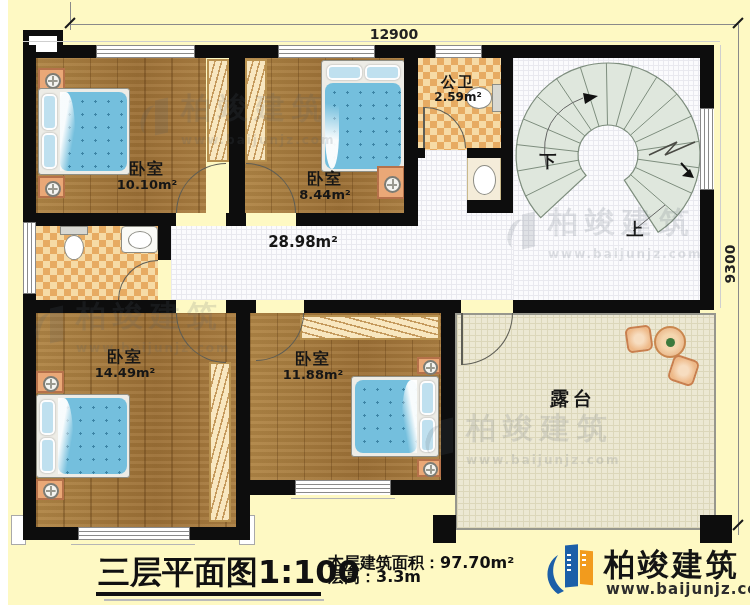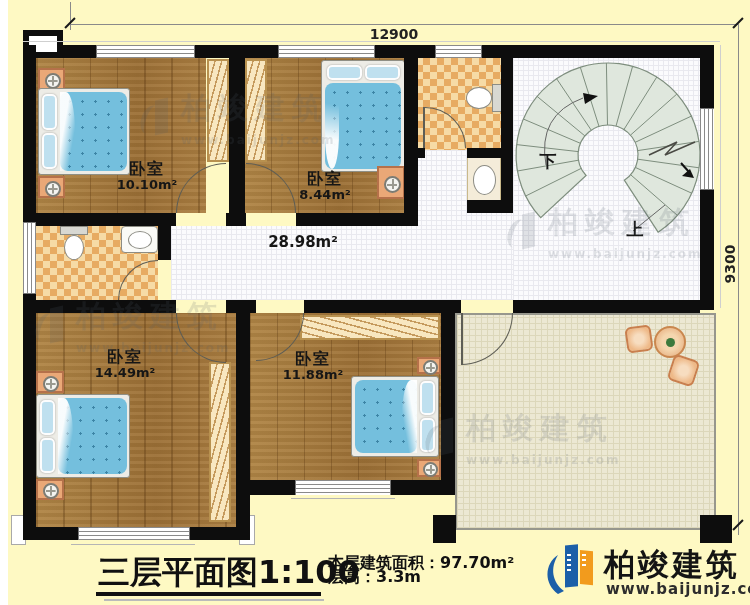--- a/index.html
+++ b/index.html
@@ -237,6 +237,10 @@
     <span class="nm">卧室</span>
     <span class="ar">8.44m²</span>
   </div>
+  <div class="rlabel" style="left:410px;top:74px;width:80px;">
+    <span class="nm" style="font-size:15px;">公卫</span>
+    <span class="ar" style="font-size:12px;">2.59m²</span>
+  </div>
   <div class="rlabel" style="left:245px;top:234px;width:100px;">
     <span class="ar" style="font-size:15px;">28.98m²</span>
   </div>

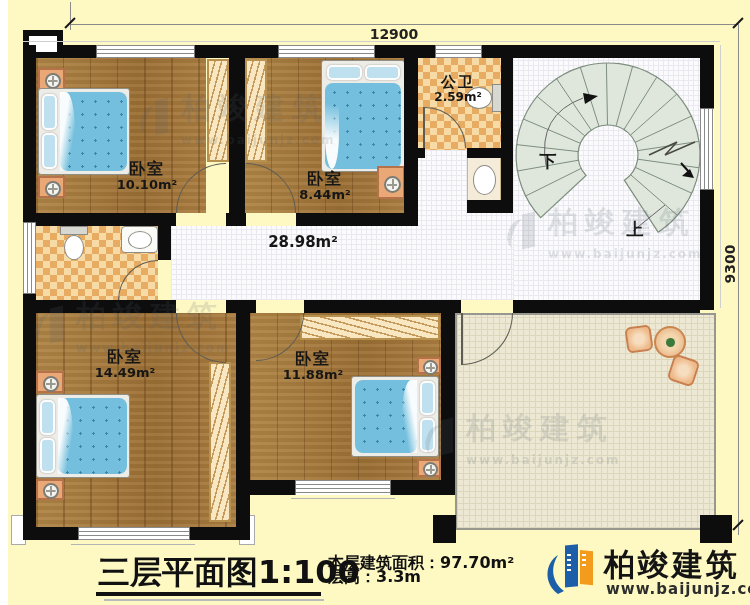--- a/index.html
+++ b/index.html
@@ -252,6 +252,9 @@
     <span class="nm">卧室</span>
     <span class="ar">11.88m²</span>
   </div>
+  <div class="rlabel" style="left:515px;top:388px;width:100px;">
+    <span class="nm" style="font-size:19px;letter-spacing:4px;">露台</span>
+  </div>
   <div class="rlabel" style="left:525px;top:152px;width:30px;font-size:17px;font-weight:800;">下</div>
   <div class="rlabel" style="left:612px;top:220px;width:30px;font-size:17px;font-weight:800;">上</div>
 

